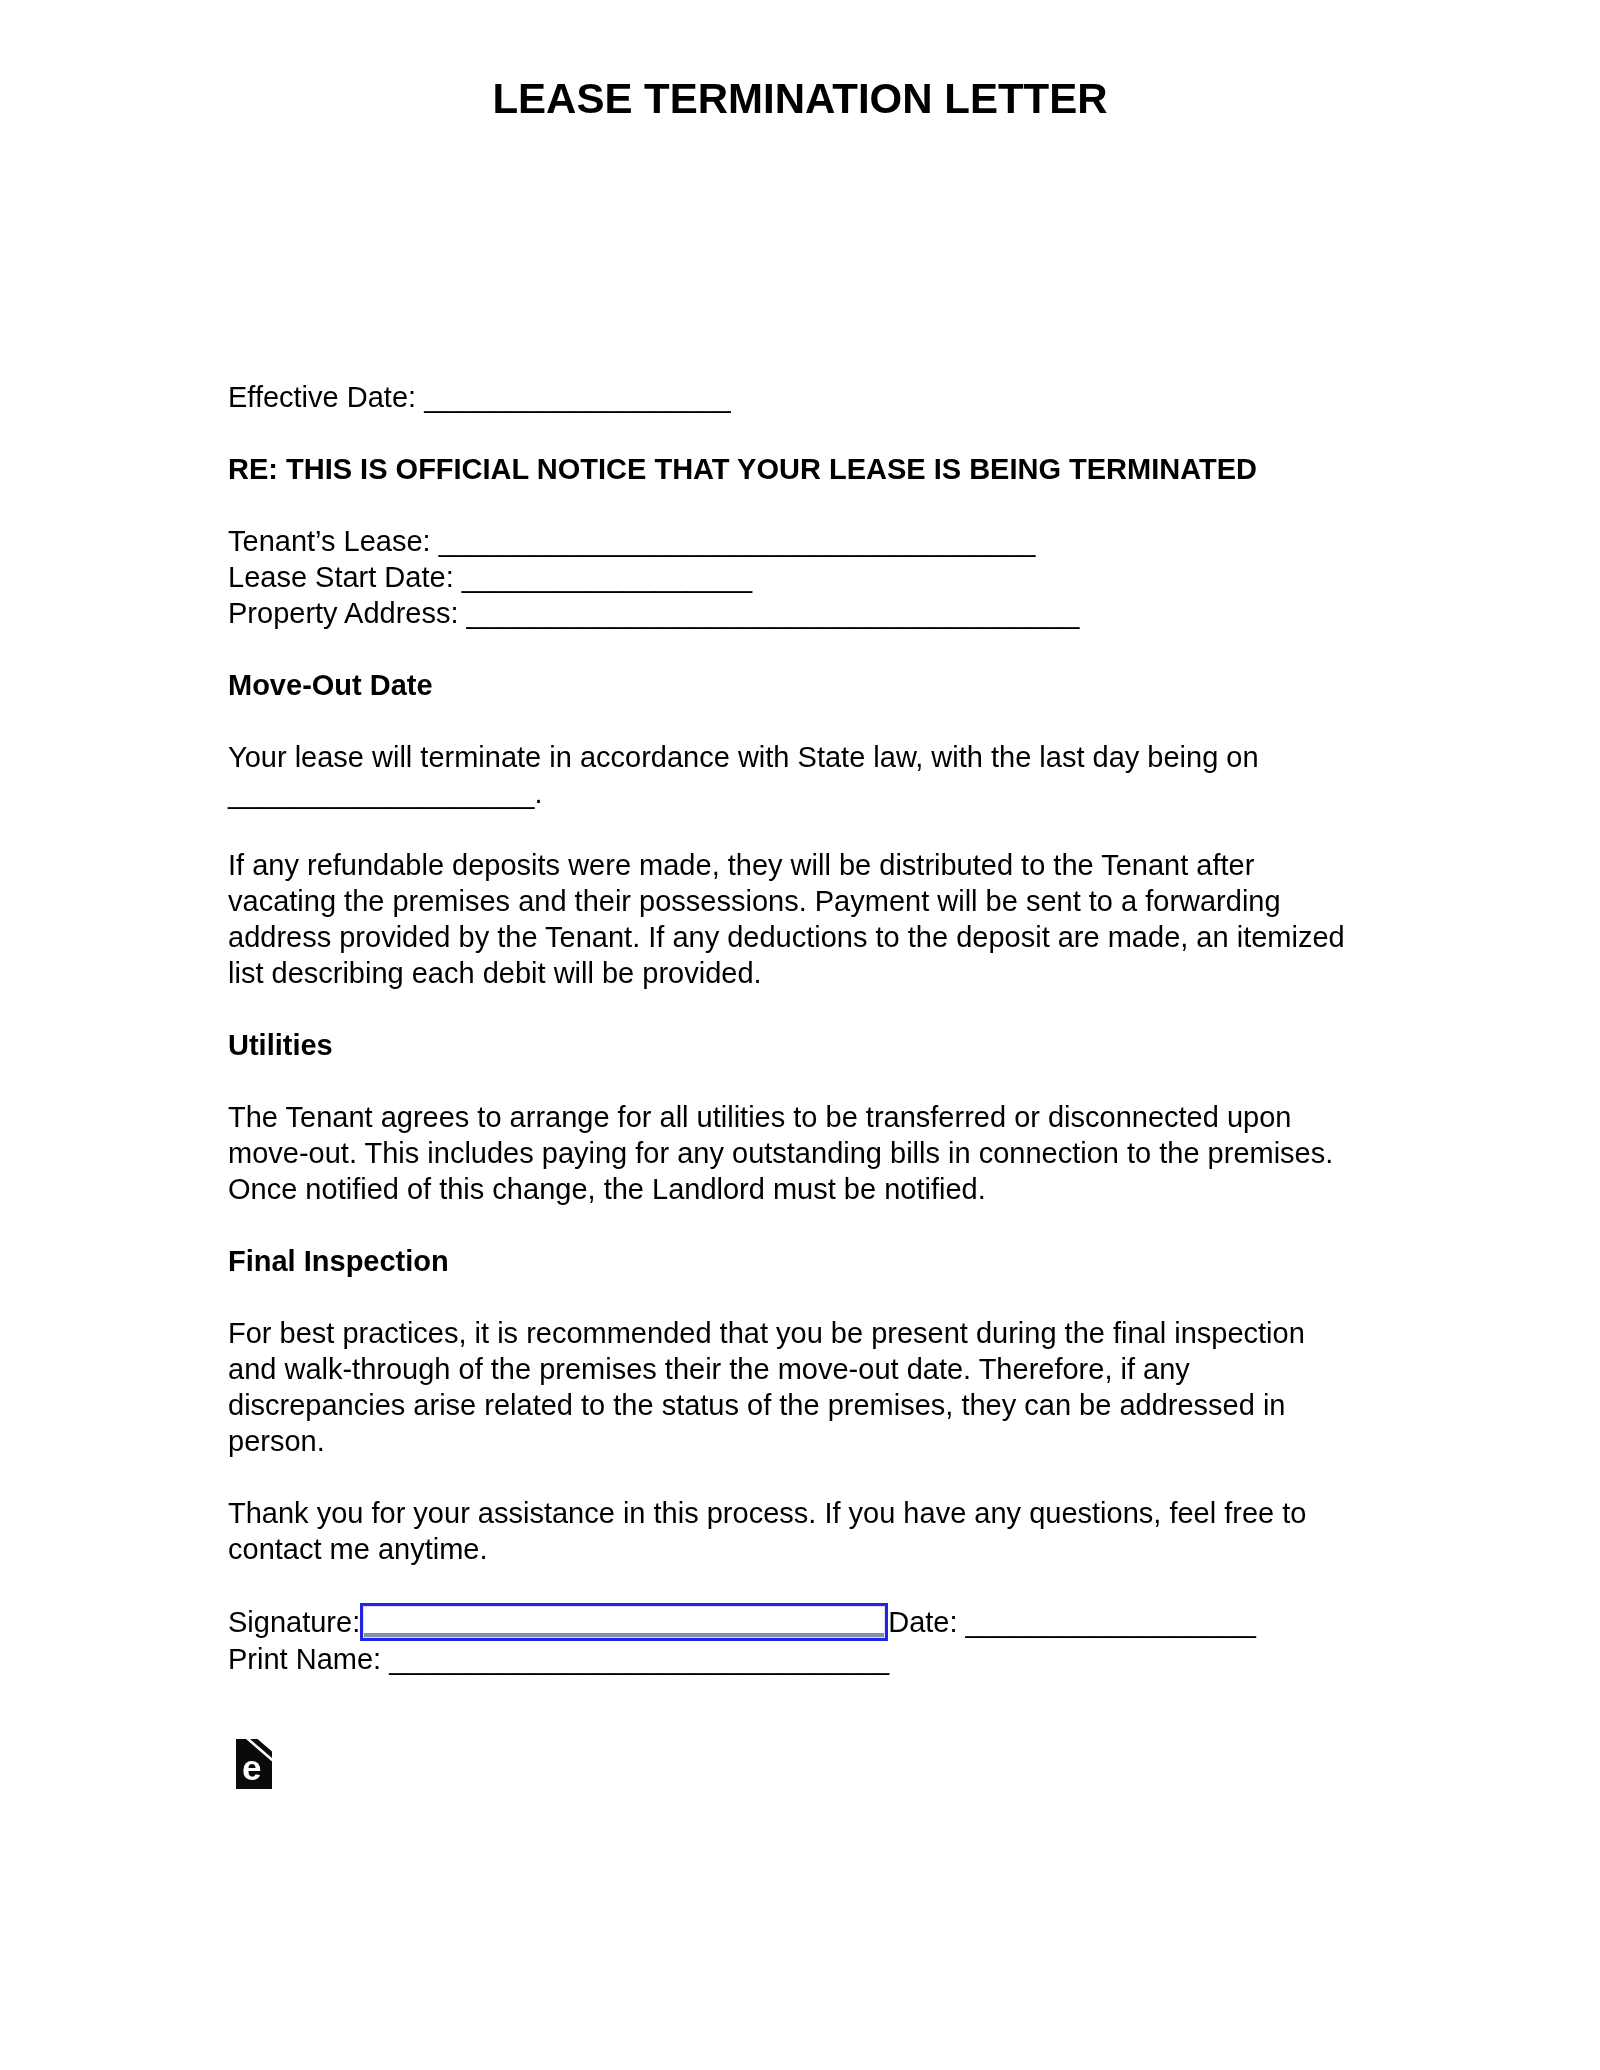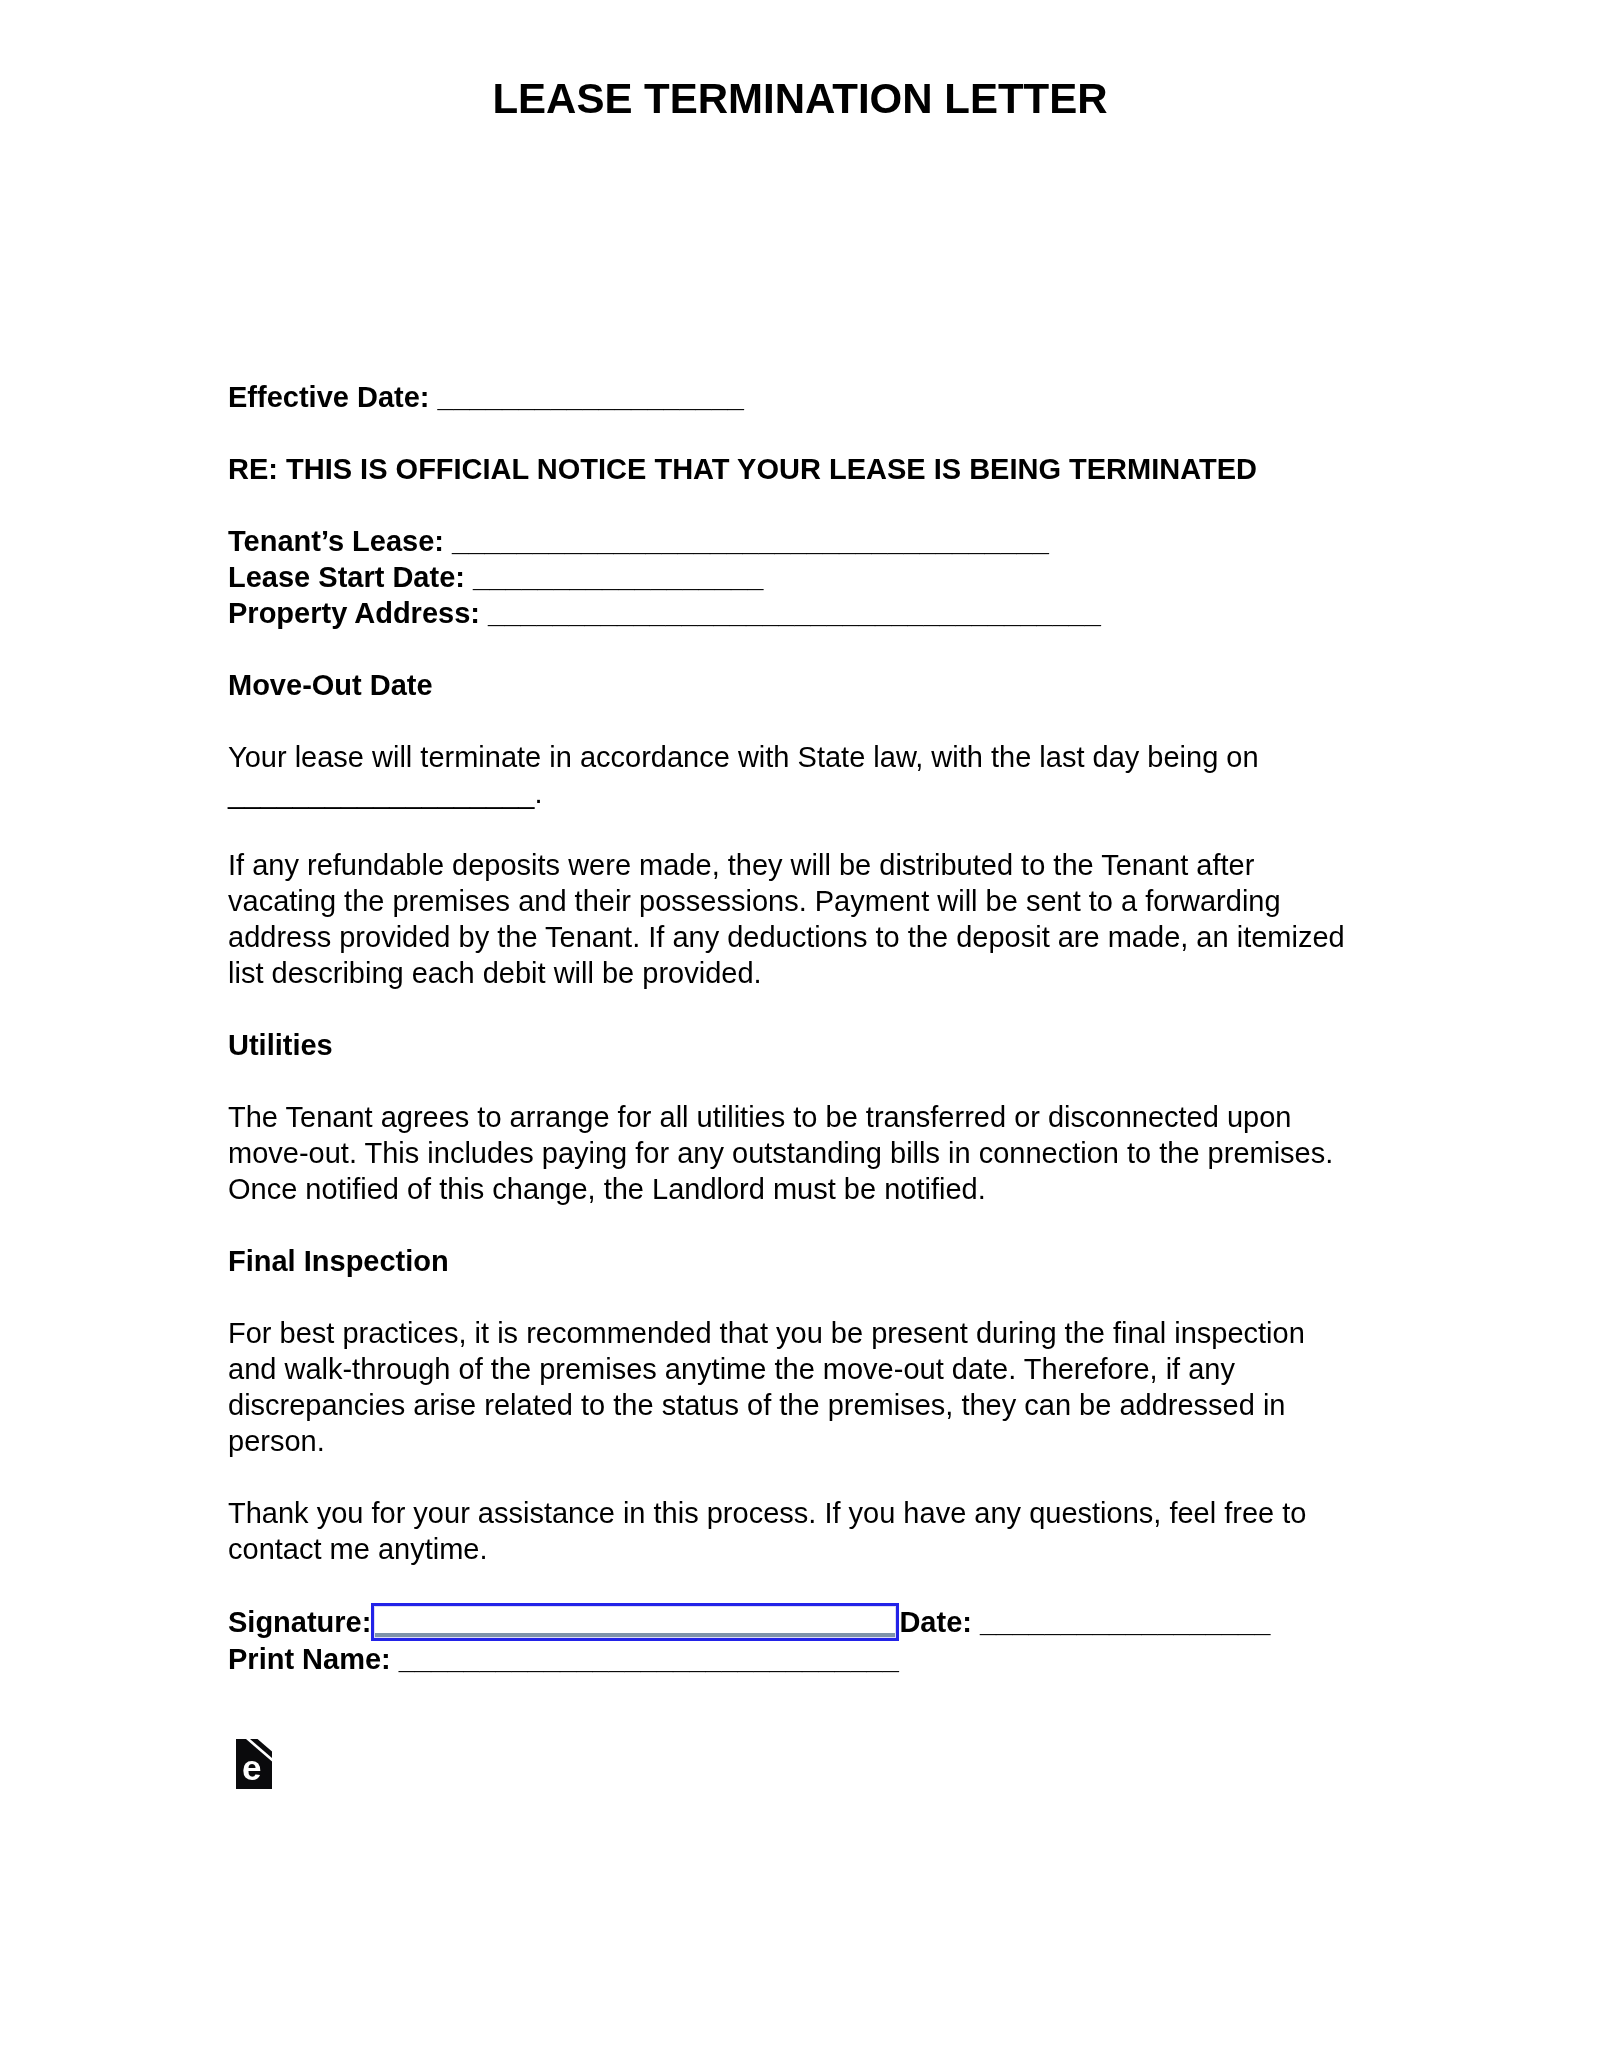--- a/index.html
+++ b/index.html
@@ -25,7 +25,7 @@
     margin:0 0 256px 0;
   }
   .block { margin:0 0 36px 0; }
-  .row { white-space:nowrap;font-weight:bold; }
+  .row { white-space:nowrap; }
   .para { white-space:pre; }
   .heading { font-weight:bold; }
   .bold { font-weight:bold; }

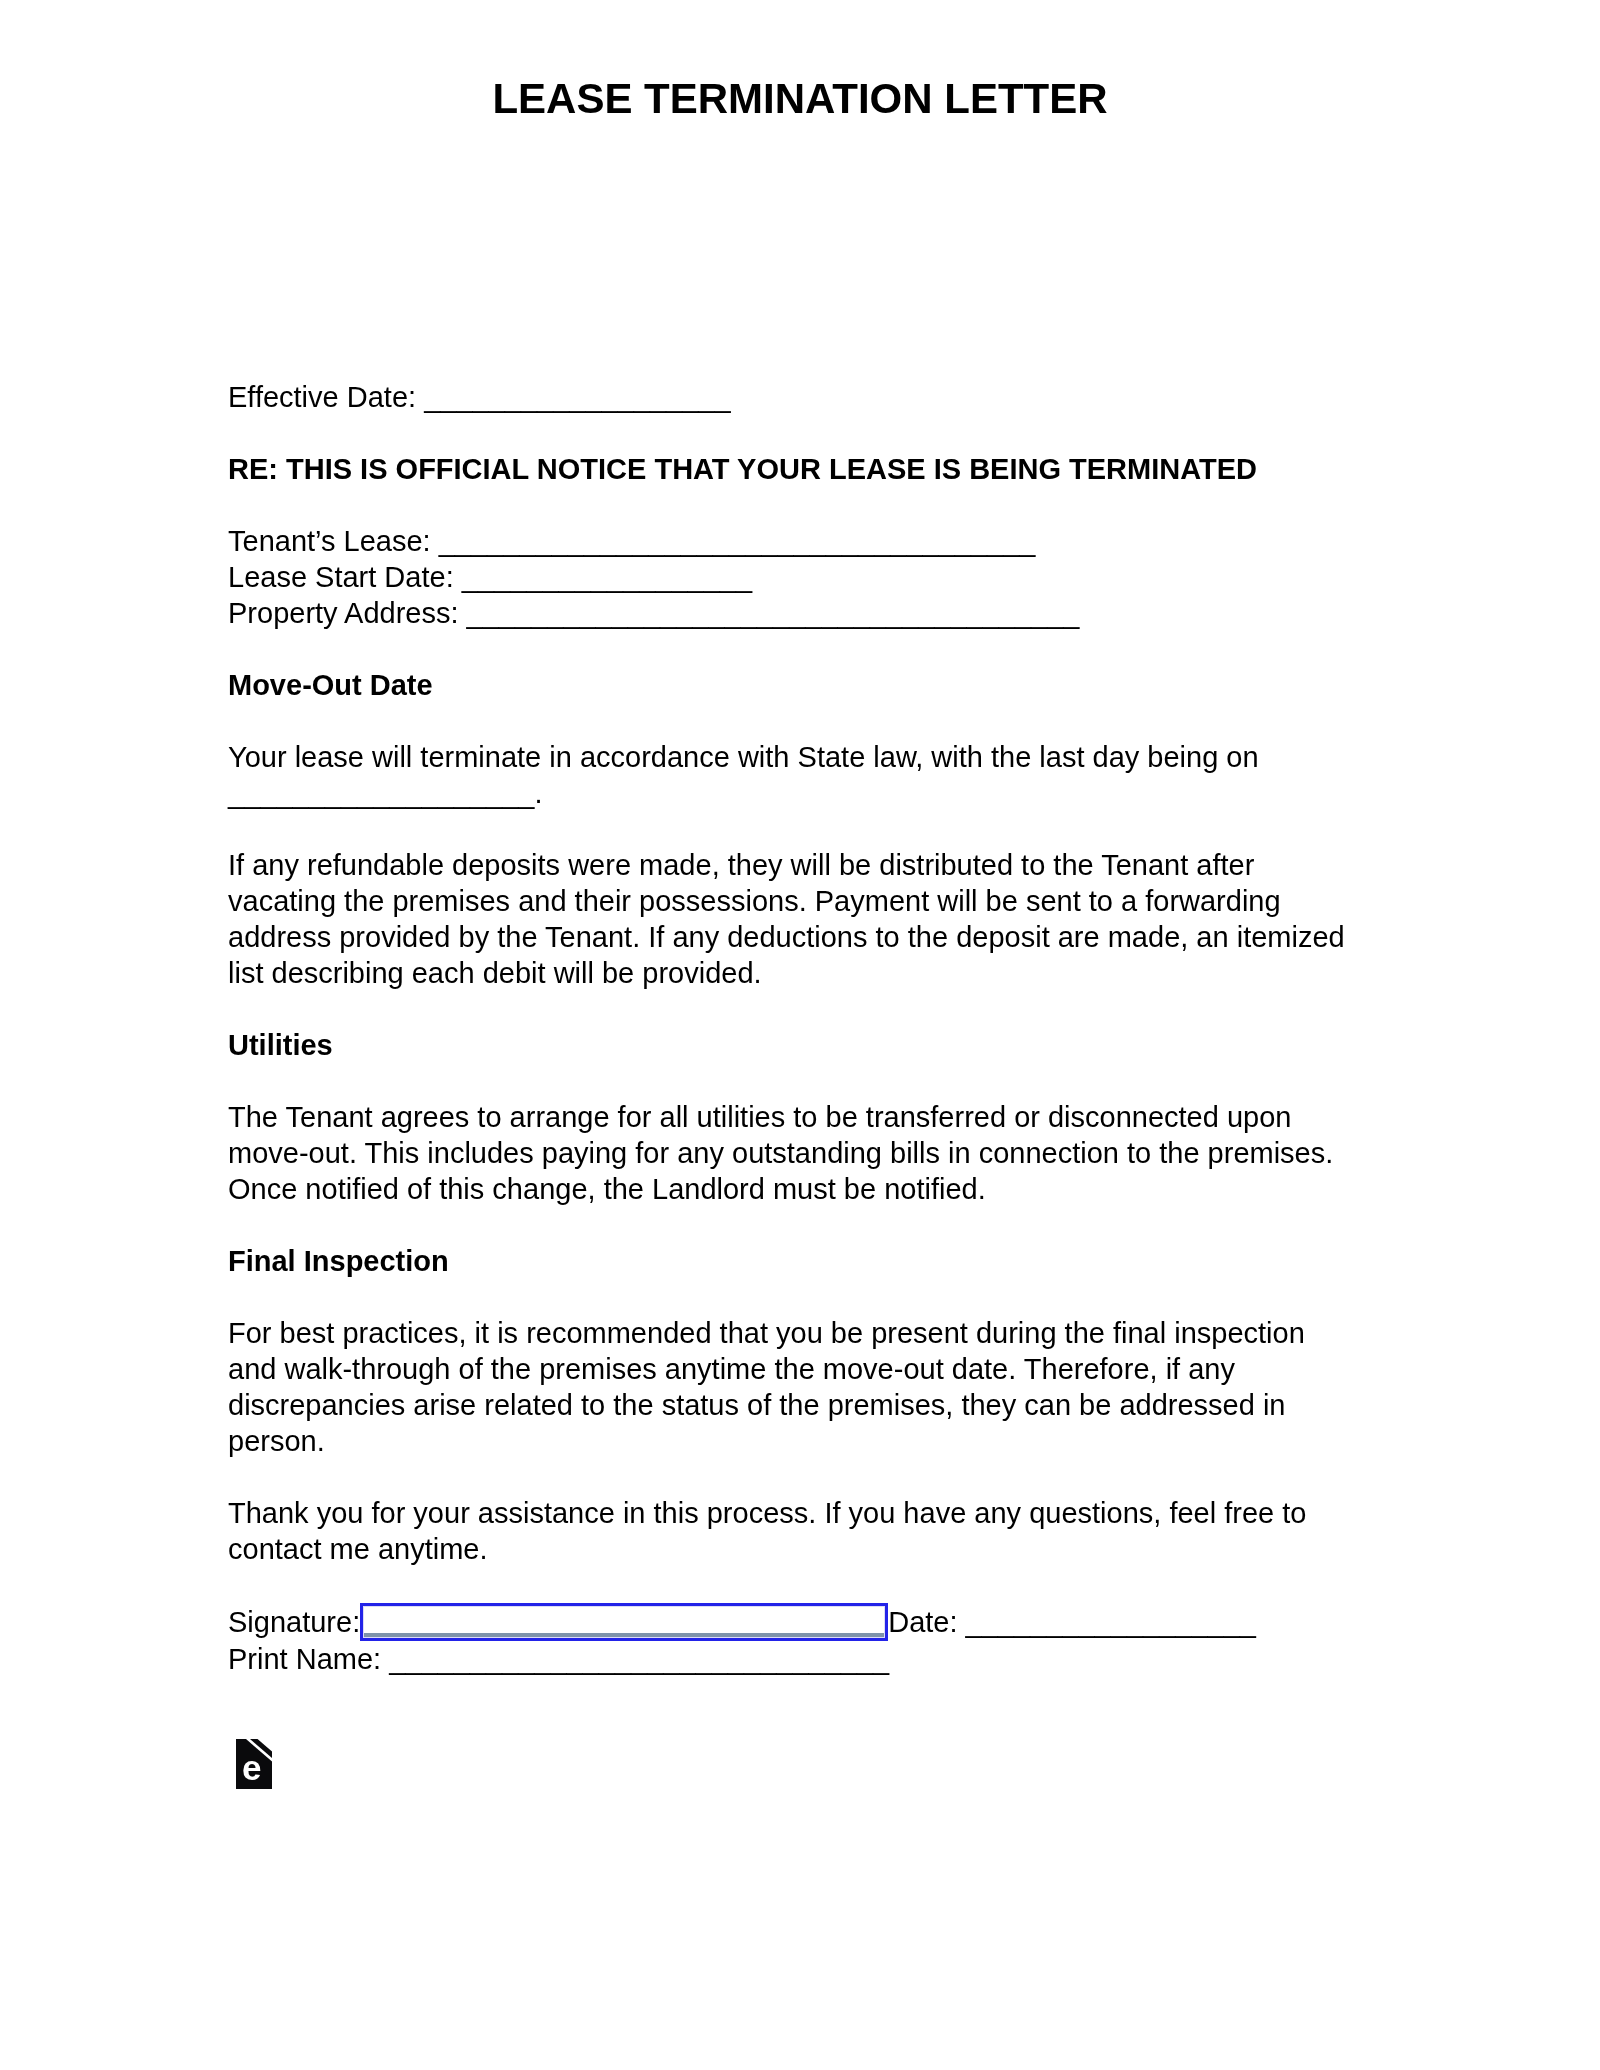--- a/index.html
+++ b/index.html
@@ -78,7 +78,7 @@
 
   <div class="block heading">Final Inspection</div>
   <div class="block para">For best practices, it is recommended that you be present during the final inspection
-and walk-through of the premises anytime the move-out date. Therefore, if any
+and walk-through of the premises their the move-out date. Therefore, if any
 discrepancies arise related to the status of the premises, they can be addressed in
 person.</div>
 

